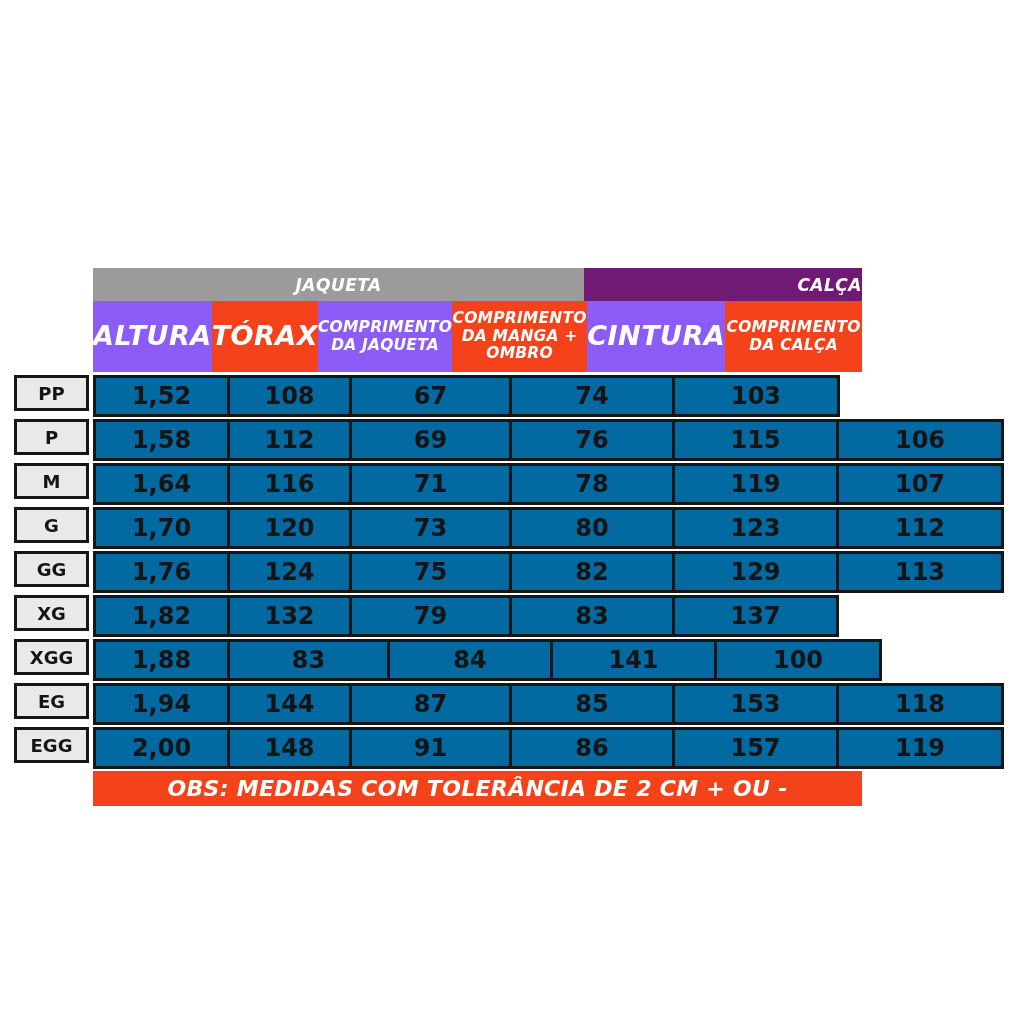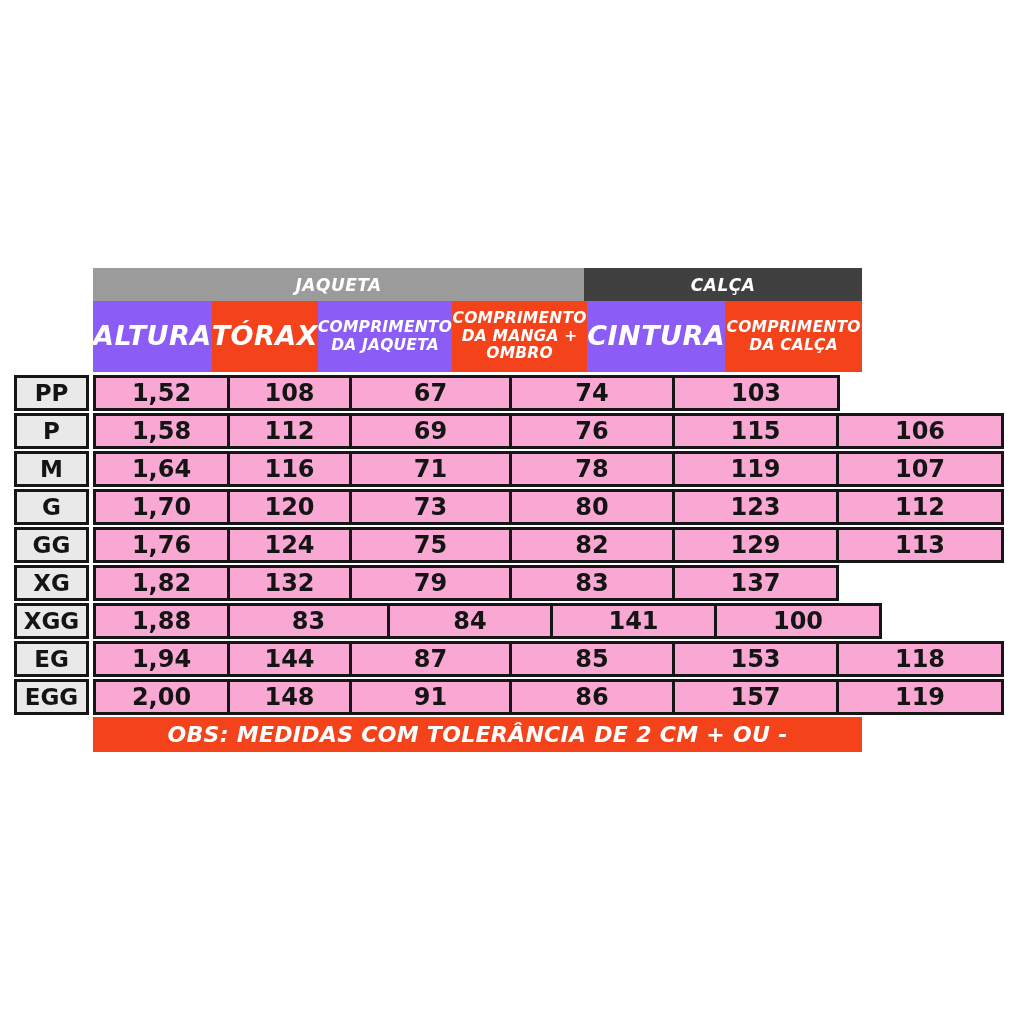--- a/index.html
+++ b/index.html
@@ -15,7 +15,7 @@
   .band{display:flex;align-items:center;justify-content:center;
     color:#ffffff;font-weight:bold;font-style:italic;font-size:17px;letter-spacing:.5px;}
   .band-jaqueta{width:582px;background:#9b9b9b;}
-  .band-calca{width:329px;background:#404040;}
+  .band-calca{width:329px;background:#701a75;justify-content:flex-end;}
 
   
   .header-row{display:flex;height:71px;}

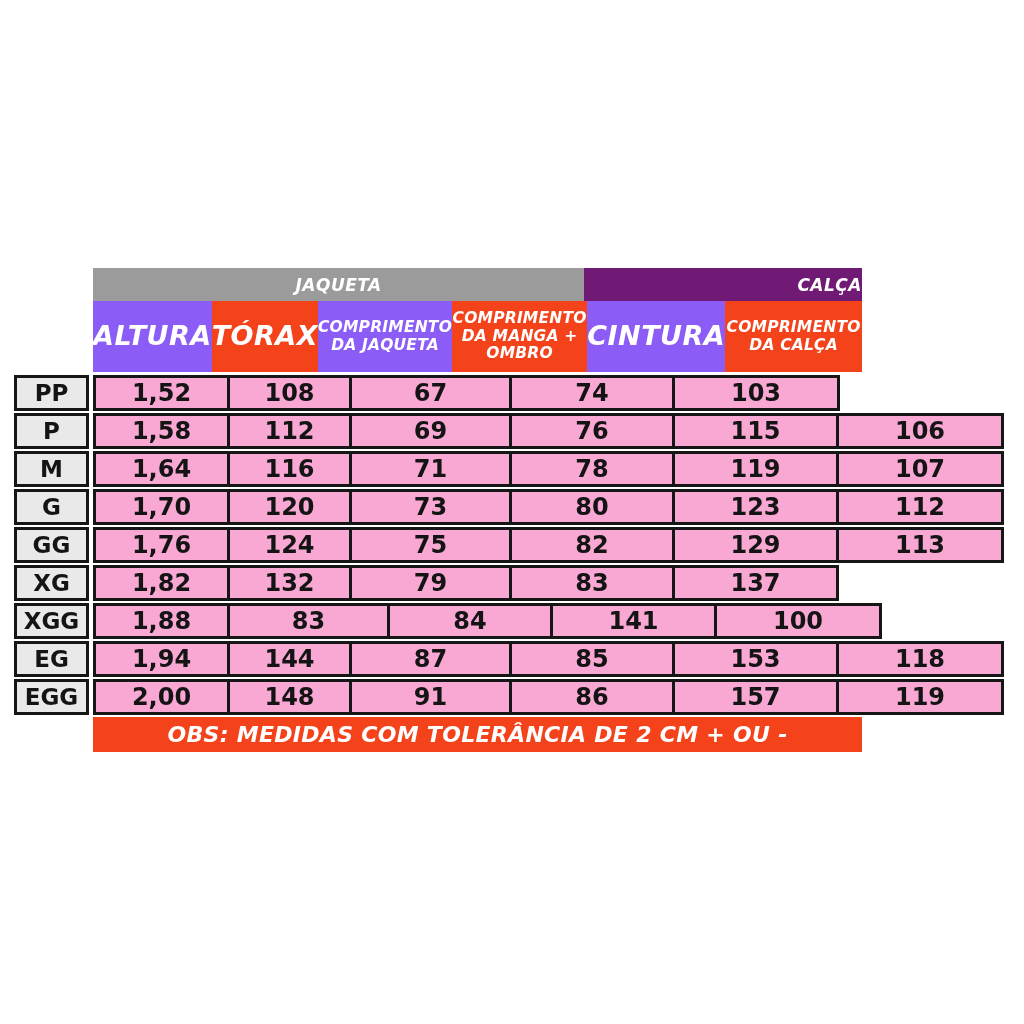--- a/index.html
+++ b/index.html
@@ -33,7 +33,7 @@
   .size-cell{width:75px;height:36px;margin-right:4px;background:#e9e9e9;
     border:3px solid #161616;box-sizing:border-box;
     display:flex;align-items:center;justify-content:center;
-    font-weight:bold;font-size:23px;color:#141414;}
+    font-weight:bold;font-size:18px;color:#141414;}
   .cells{display:flex;}
   .cell{height:36px;background:#f9a8d4;border:3px solid #161616;box-sizing:border-box;
     display:flex;align-items:center;justify-content:center;

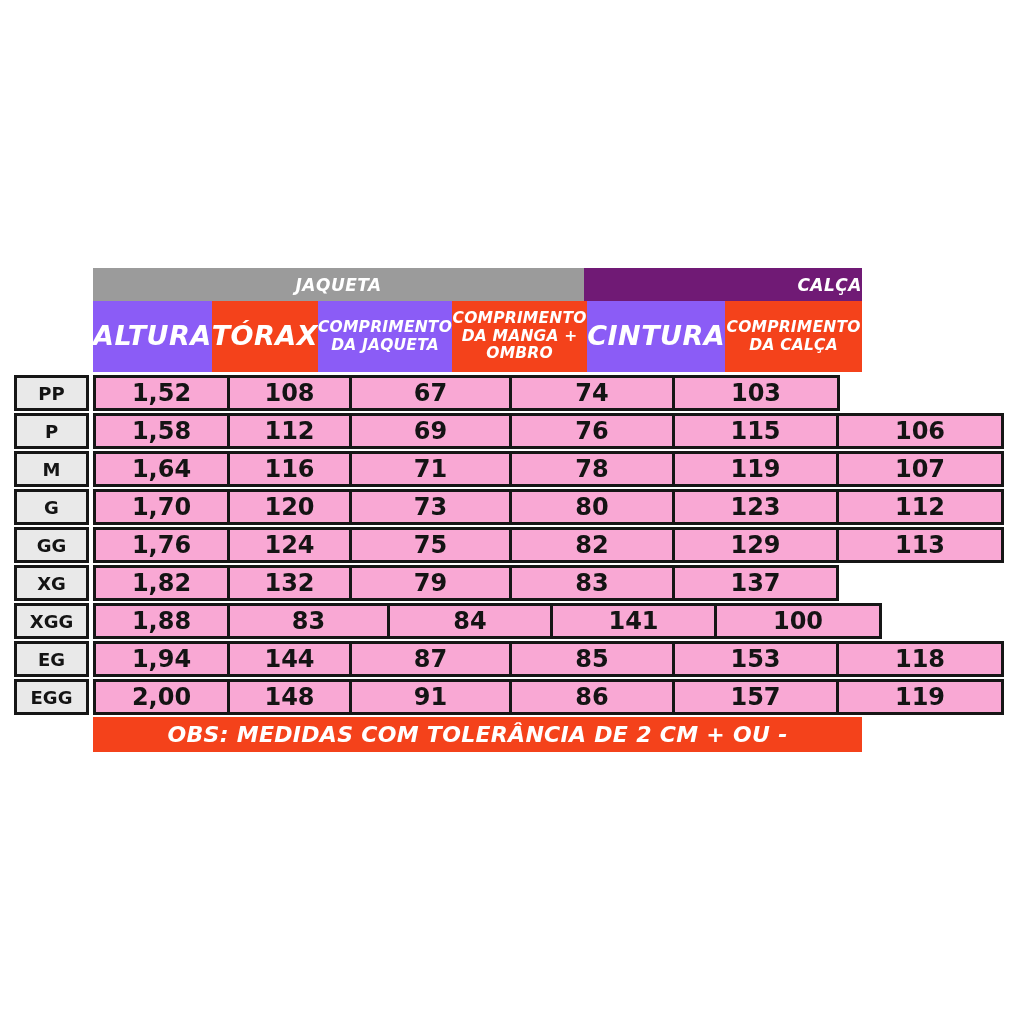--- a/index.html
+++ b/index.html
@@ -35,7 +35,7 @@
     display:flex;align-items:center;justify-content:center;
     font-weight:bold;font-size:18px;color:#141414;}
   .cells{display:flex;}
-  .cell{height:36px;background:#f9a8d4;border:3px solid #161616;box-sizing:border-box;
+  .cell{height:42px;background:#0369a1;border:3px solid #161616;box-sizing:border-box;
     display:flex;align-items:center;justify-content:center;
     font-weight:bold;font-size:24px;color:#141414;}
   .cell + .cell{border-left:none;}

